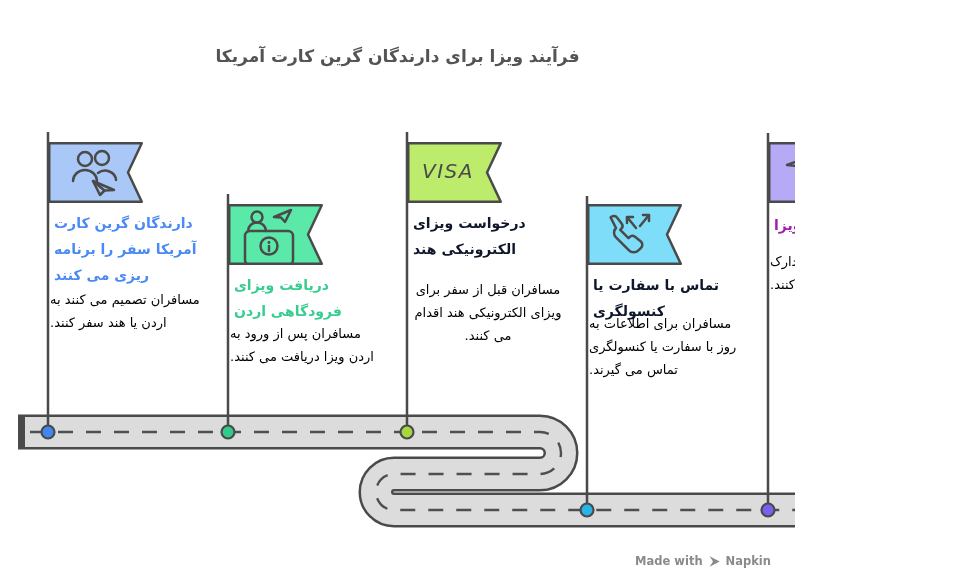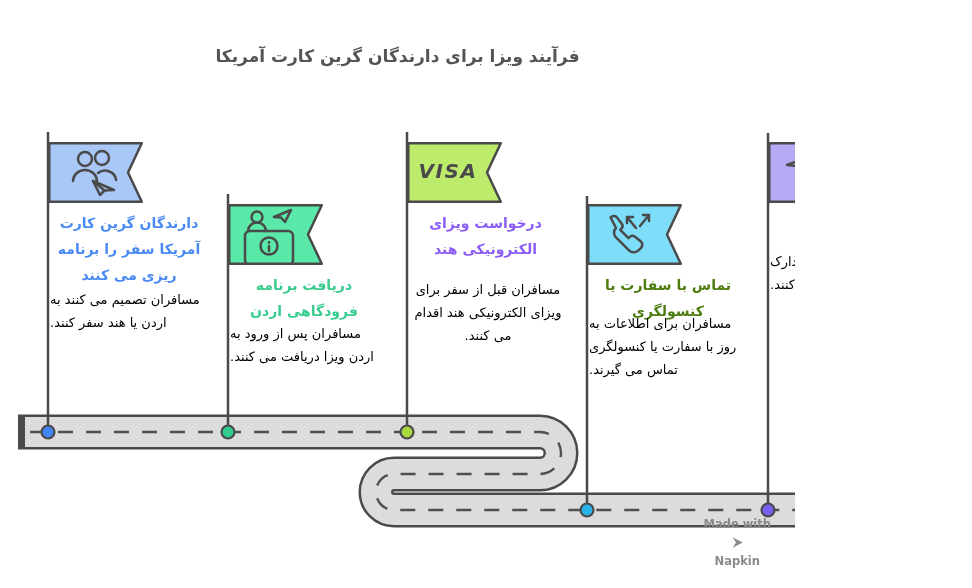--- a/index.html
+++ b/index.html
@@ -27,7 +27,7 @@
   
   .f1{left:48px;top:142px;}  .t1{left:54px;top:210px;width:150px;}  .d1{left:50px;top:288px;width:160px;}
   .f2{left:228px;top:204px;} .t2{left:234px;top:272px;width:140px;} .d2{left:230px;top:322px;width:155px;}
-  .f3{left:407px;top:142px;font-weight:bold;} .t3{left:413px;top:210px;width:145px;} .d3{left:409px;top:278px;width:158px;text-align:center;}
+  .f3{left:407px;top:142px;} .t3{left:413px;top:210px;width:145px;} .d3{left:409px;top:278px;width:158px;text-align:center;}
   .f4{left:587px;top:204px;} .t4{left:593px;top:272px;width:150px;} .d4{left:589px;top:312px;width:155px;}
   .f5{left:768px;top:142px;} .t5{left:774px;top:212px;width:165px;} .d5{left:770px;top:250px;width:168px;}
   .credit{

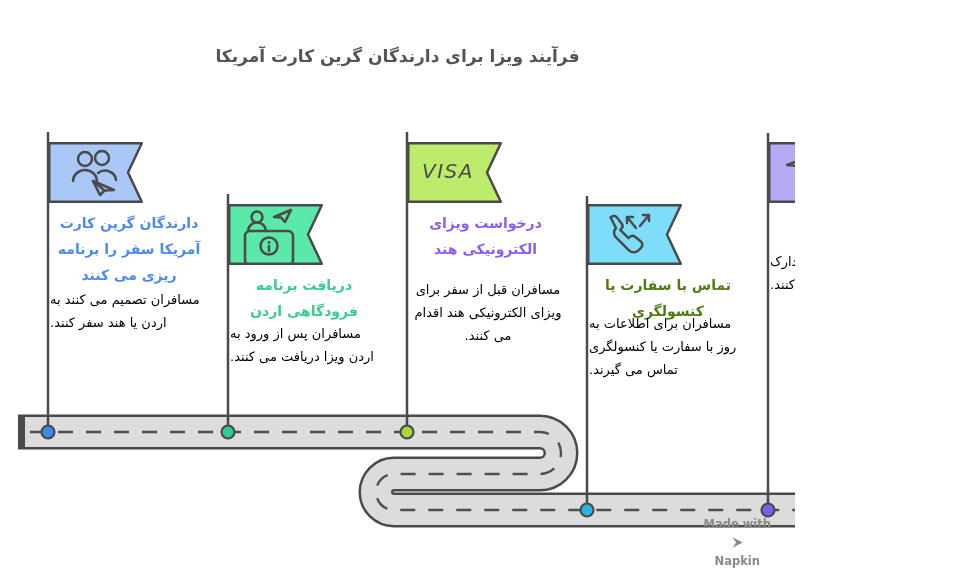--- a/index.html
+++ b/index.html
@@ -22,7 +22,7 @@
     font-style:italic;font-size:20px;letter-spacing:1.5px;color:#4a4a4a;
   }
   .tb{position:absolute;direction:rtl;text-align:left;}
-  .m-title{font-size:14px;font-weight:bold;line-height:26px;text-align:center;}
+  .m-title{font-size:14px;font-weight:bold;line-height:26px;}
   .m-desc{font-size:13px;line-height:23px;color:#000000;}
   
   .f1{left:48px;top:142px;}  .t1{left:54px;top:210px;width:150px;}  .d1{left:50px;top:288px;width:160px;}

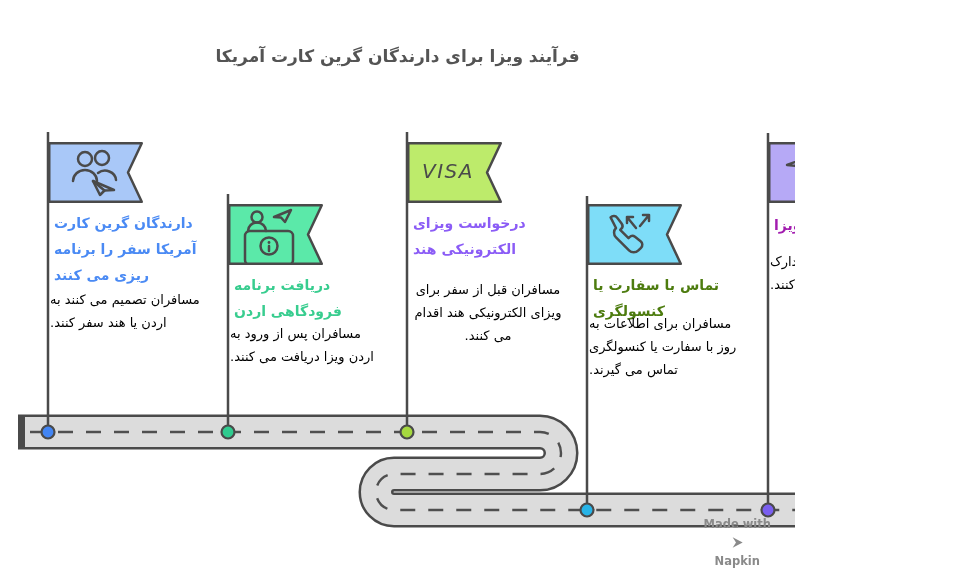--- a/index.html
+++ b/index.html
@@ -103,7 +103,7 @@
     </svg>
     <div class="visa-label">VISA</div>
   </div>
-  <div class="tb m-title t3" style="color: #8b5cf6;">درخواست ویزای الکترونیکی هند</div>
+  <div class="tb m-title t3" style="color: #0f172a;">درخواست ویزای الکترونیکی هند</div>
   <div class="tb m-desc d3">مسافران قبل از سفر برای ویزای الکترونیکی هند اقدام می کنند.</div>
 
   <div class="flag f4">

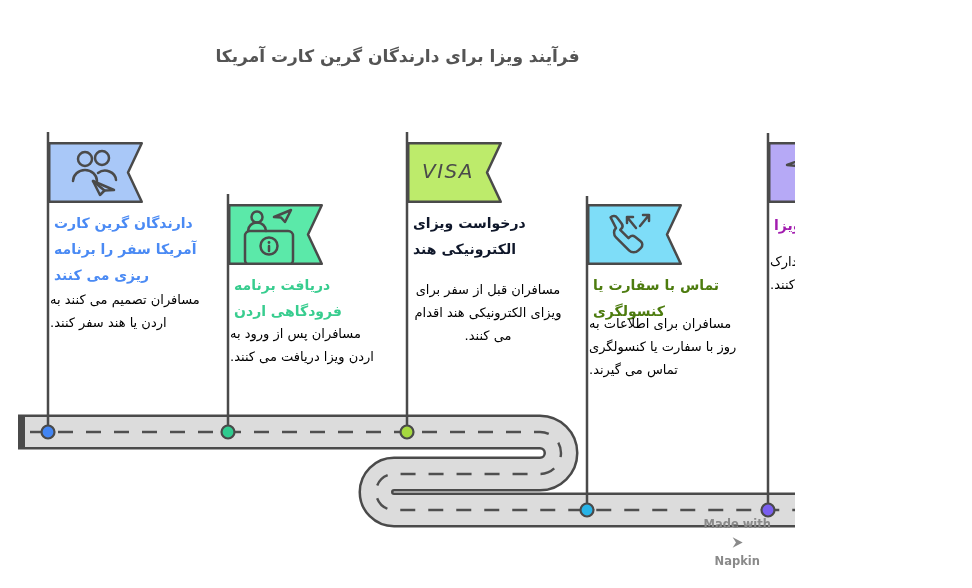--- a/index.html
+++ b/index.html
@@ -94,7 +94,7 @@
       <path d="M28 38 V43"></path>
     </svg>
   </div>
-  <div class="tb m-title t2" style="color: rgb(56, 205, 143);">دریافت برنامه فرودگاهی اردن</div>
+  <div class="tb m-title t2" style="color: rgb(56, 205, 143);">دریافت ویزای فرودگاهی اردن</div>
   <div class="tb m-desc d2">مسافران پس از ورود به اردن ویزا دریافت می کنند.</div>
 
   <div class="flag f3">

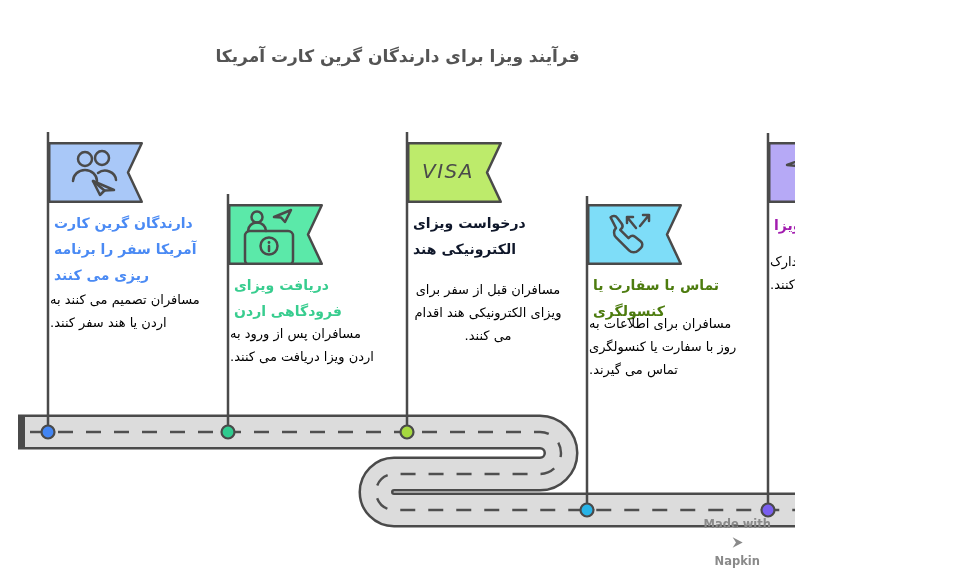--- a/index.html
+++ b/index.html
@@ -116,7 +116,7 @@
       <path d="M34 18 L43 7 M37 7 H43 V13"></path>
     </svg>
   </div>
-  <div class="tb m-title t4" style="color: #4d7c0f;">تماس با سفارت یا کنسولگری</div>
+  <div class="tb m-title t4" style="color: #0f172a;">تماس با سفارت یا کنسولگری</div>
   <div class="tb m-desc d4">مسافران برای اطلاعات به روز با سفارت یا کنسولگری تماس می گیرند.</div>
 
   <div class="flag f5">

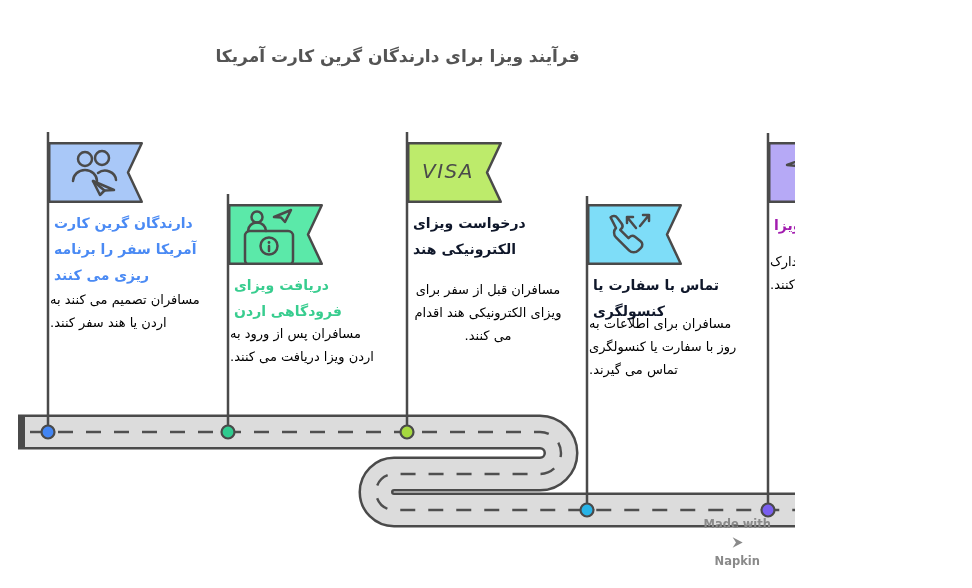--- a/index.html
+++ b/index.html
@@ -133,7 +133,7 @@
   <div class="tb m-title t5" style="color: #a21caf;">تأیید قوانین ویزا</div>
   <div class="tb m-desc d5">مسافران قوانین ویزا و مدارک مورد نیاز را تأیید می کنند.</div>
 
-  <div class="credit" style="color: rgb(138, 138, 138); flex-direction: column;">
+  <div class="credit" style="color: rgb(138, 138, 138);">
     <span>Made with</span>
     <svg width="13" height="13" viewBox="0 0 12 12">
       <path d="M1.5 1.2 L10.8 6 L1.5 10.8 L4.6 6 Z" fill="#8a8a8a"></path>

